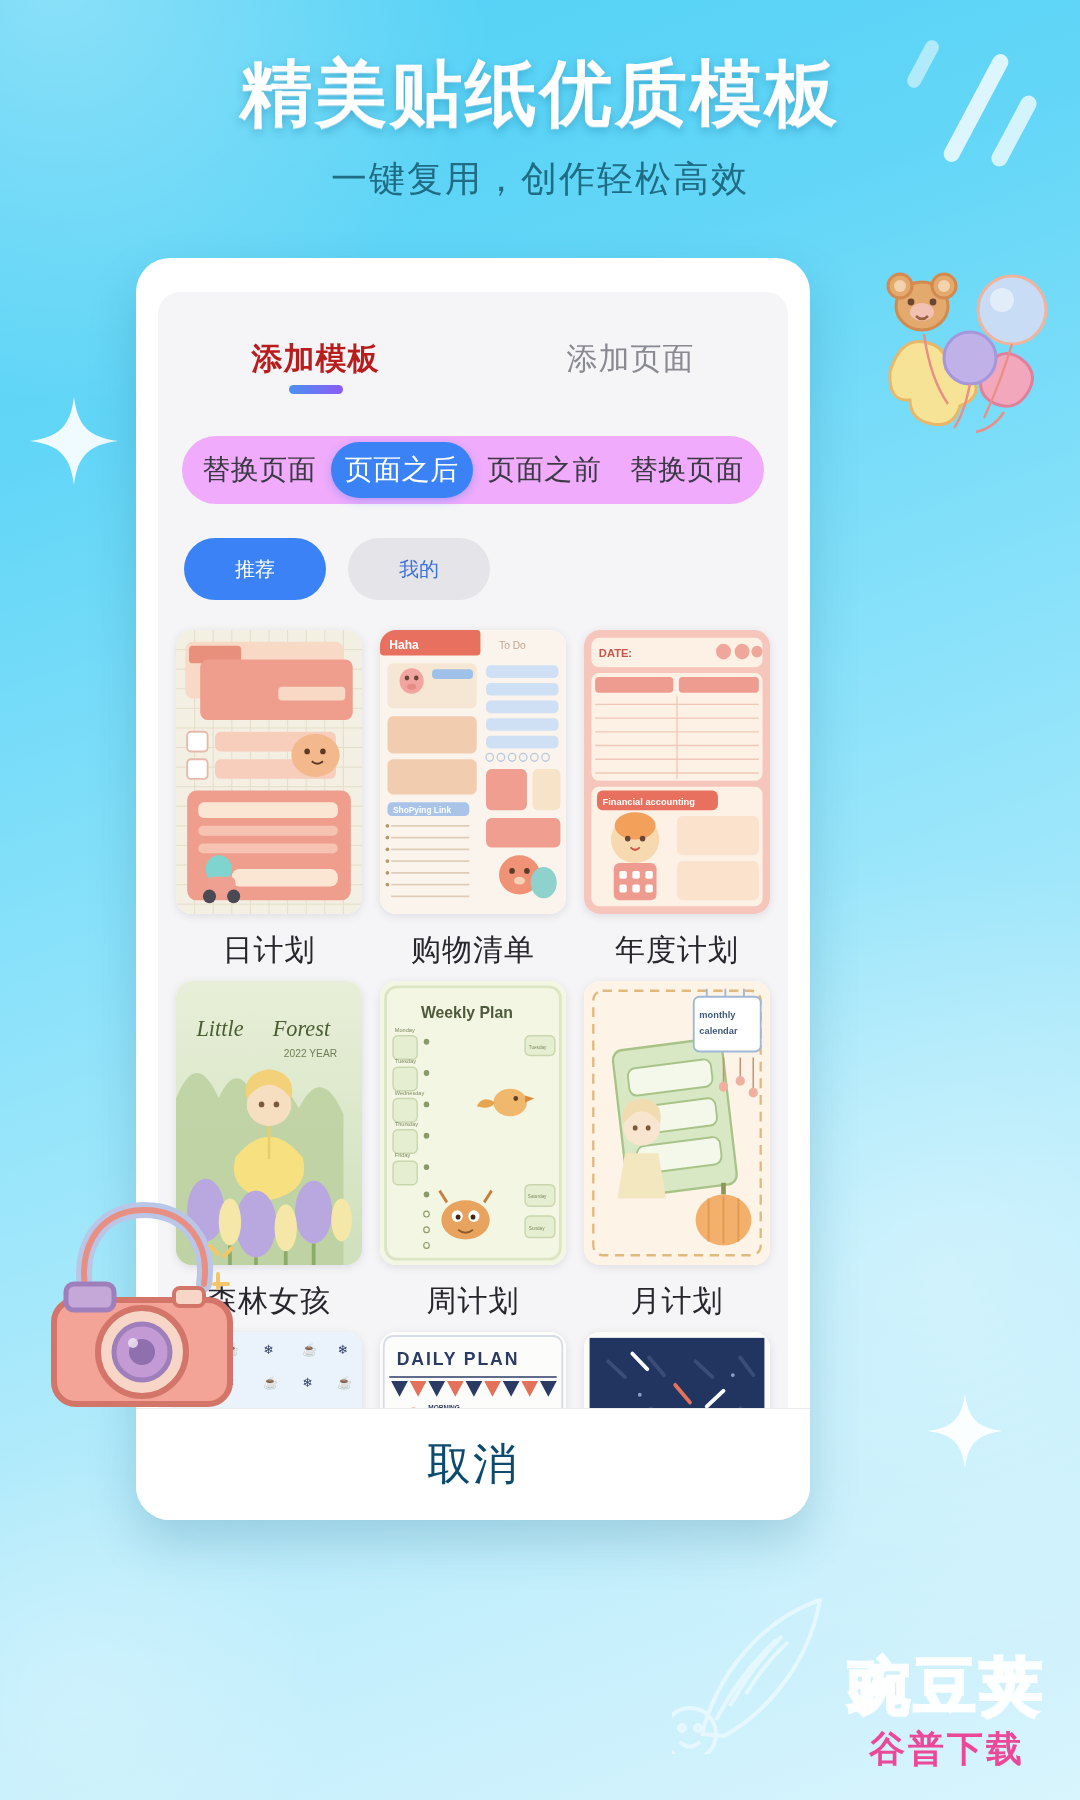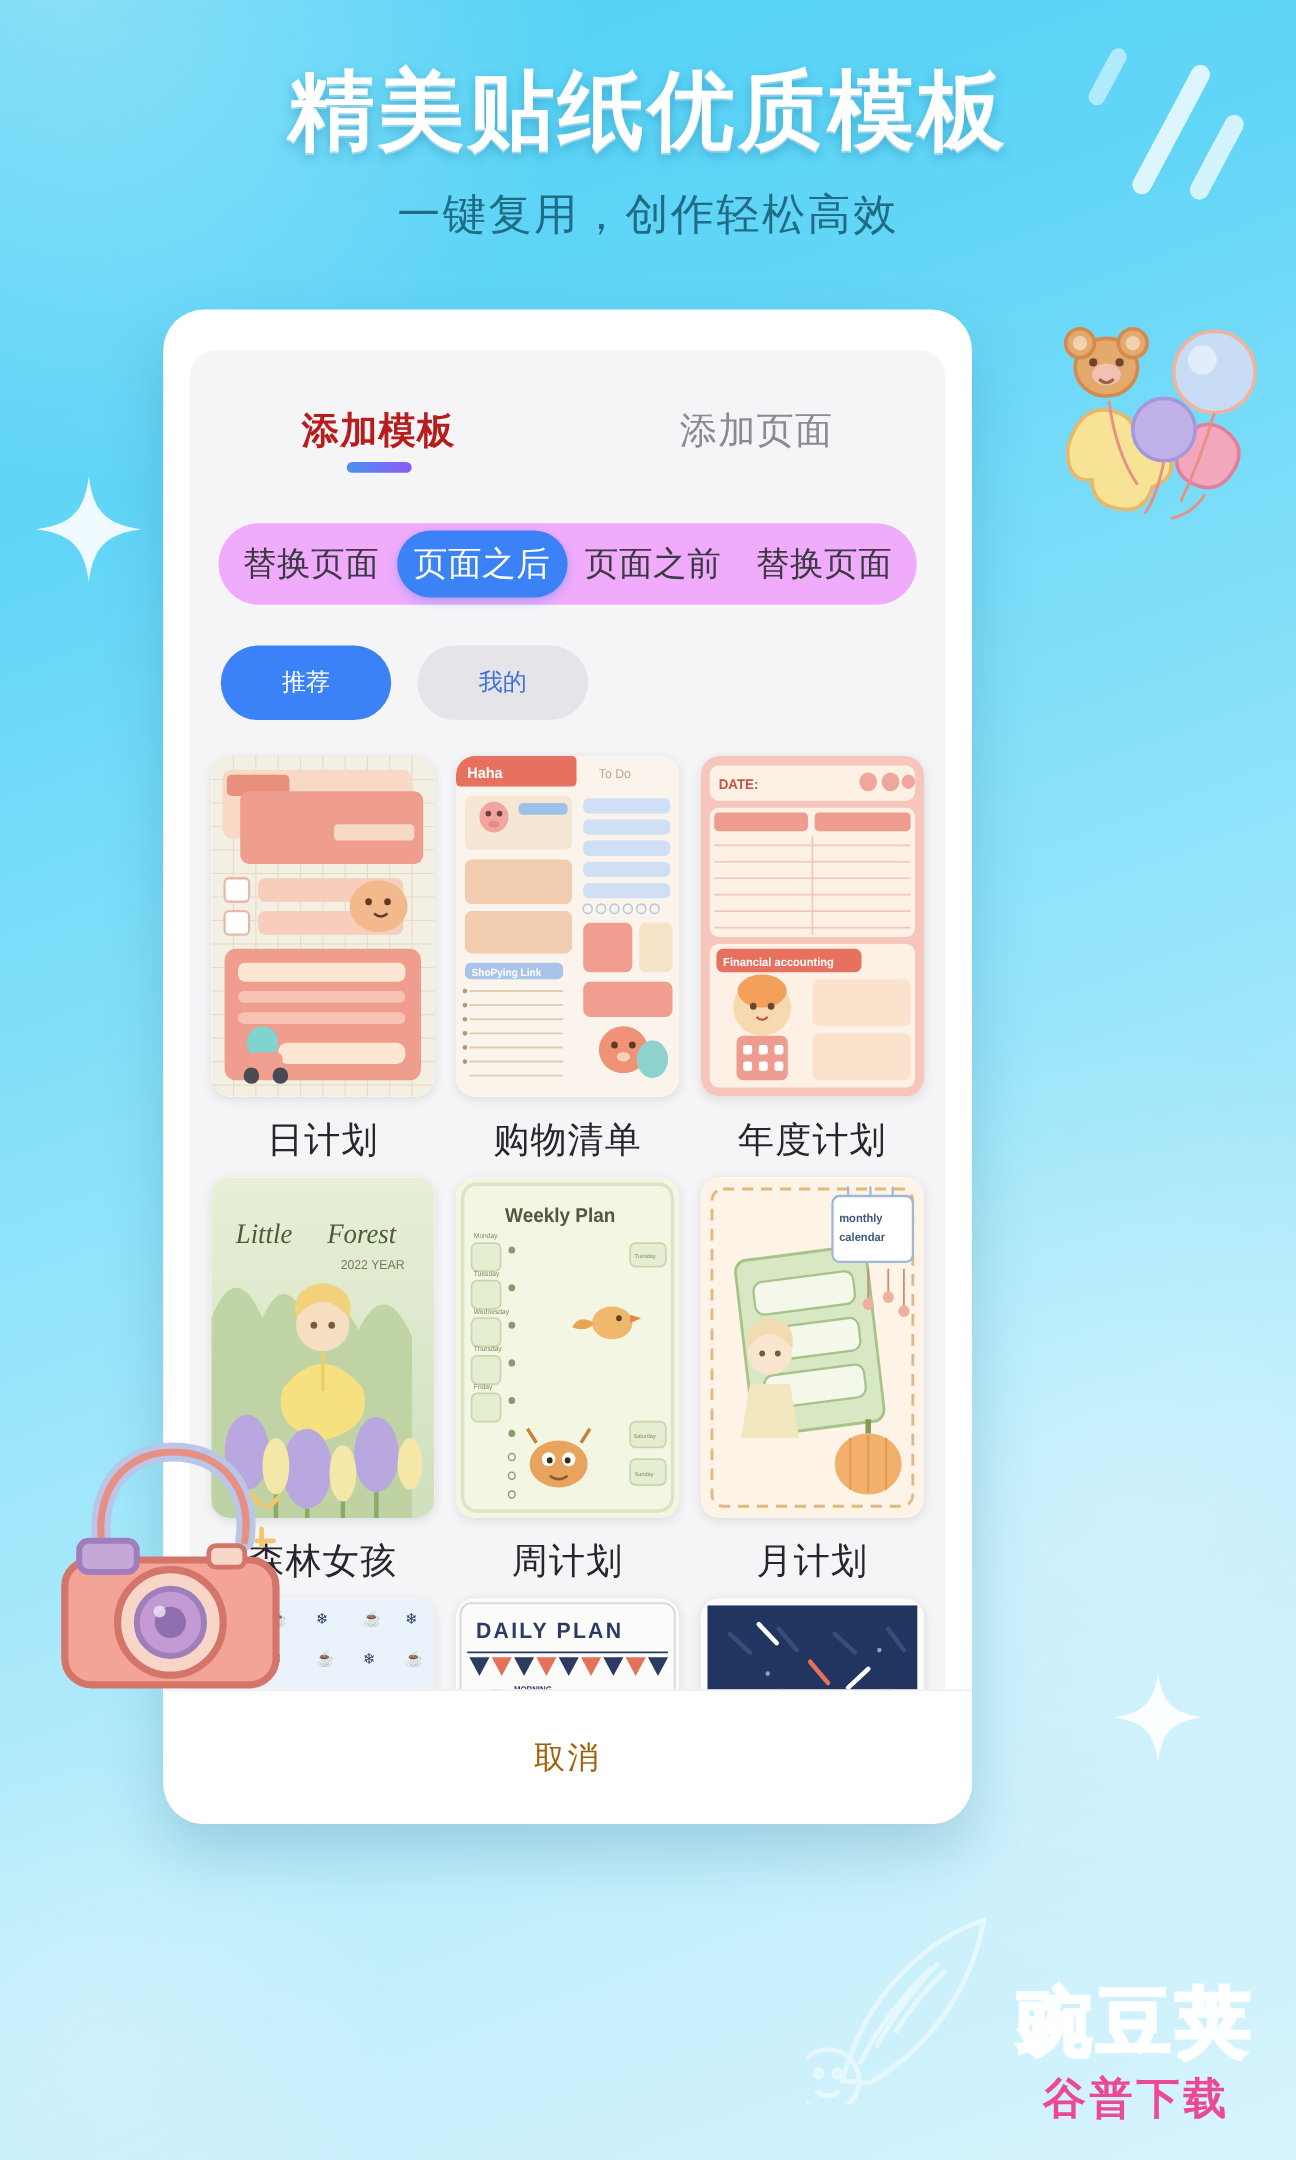--- a/index.html
+++ b/index.html
@@ -132,7 +132,7 @@
     display: flex; align-items: center; justify-content: center;
     border-top: 1px solid #ececec;
   }
-  .cancel-label { font-size: 26px; color: #a16207; letter-spacing: 2px; }
+  .cancel-label { font-size: 44px; color: #0c4a6e; letter-spacing: 2px; }
 
   
   .sticker { position: absolute; pointer-events: none; }

